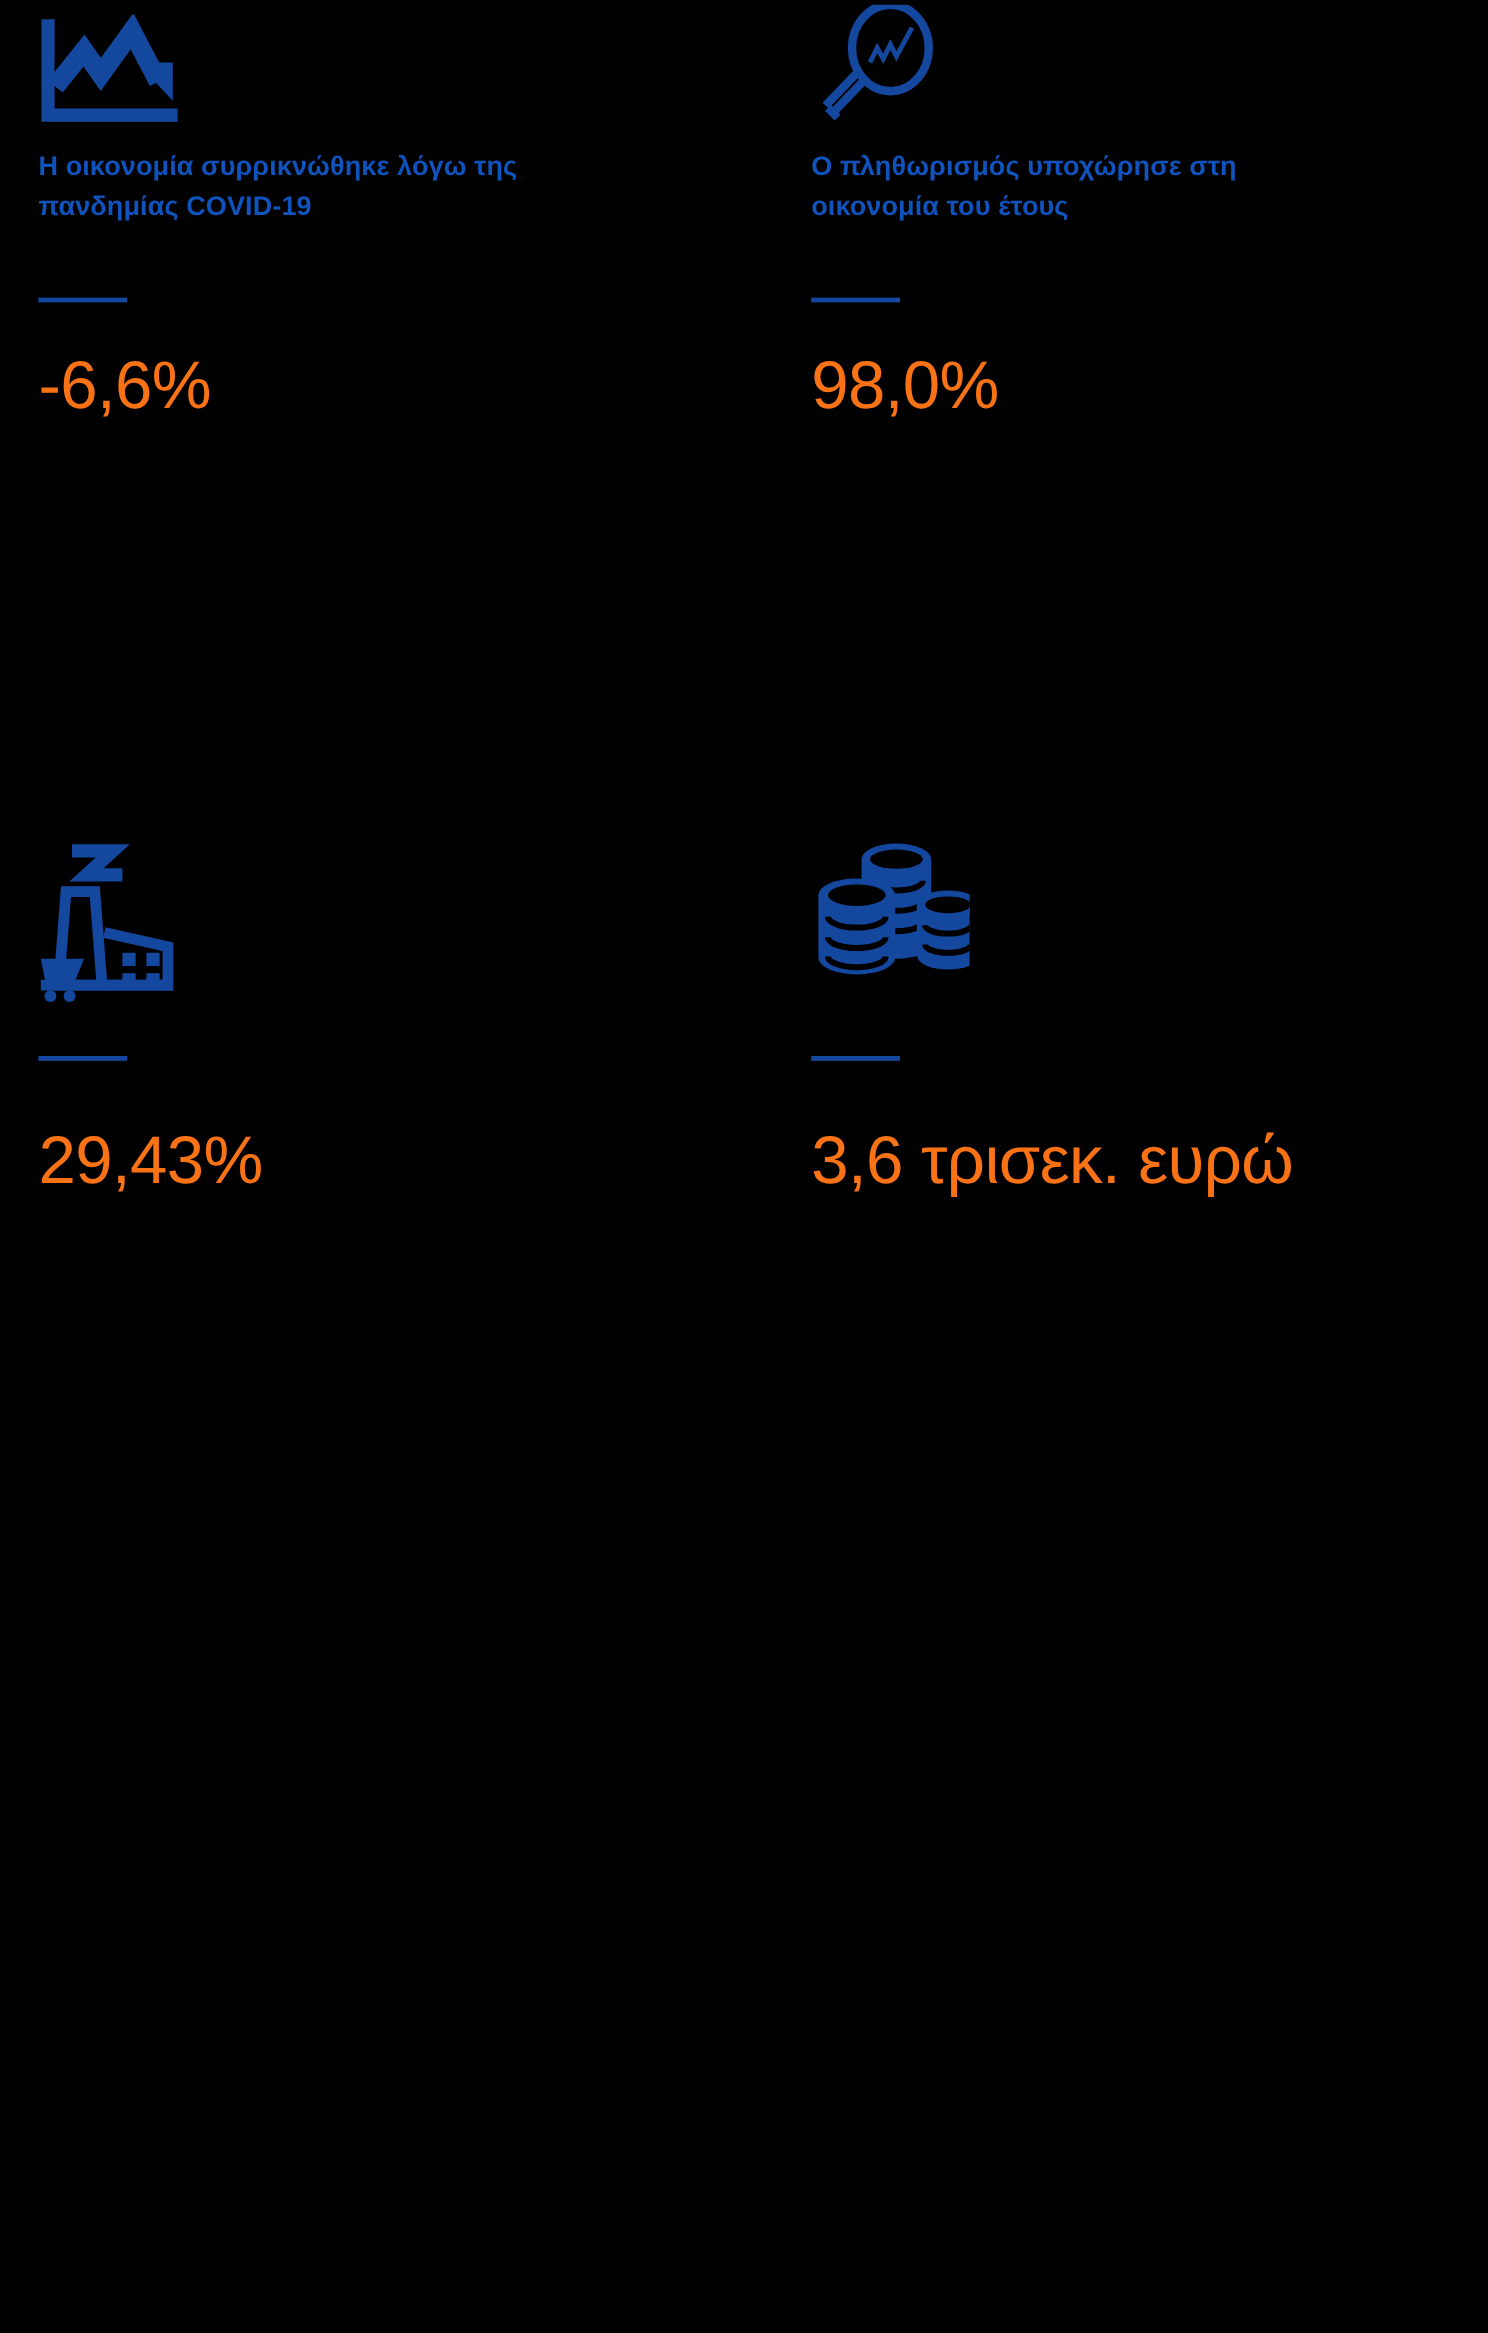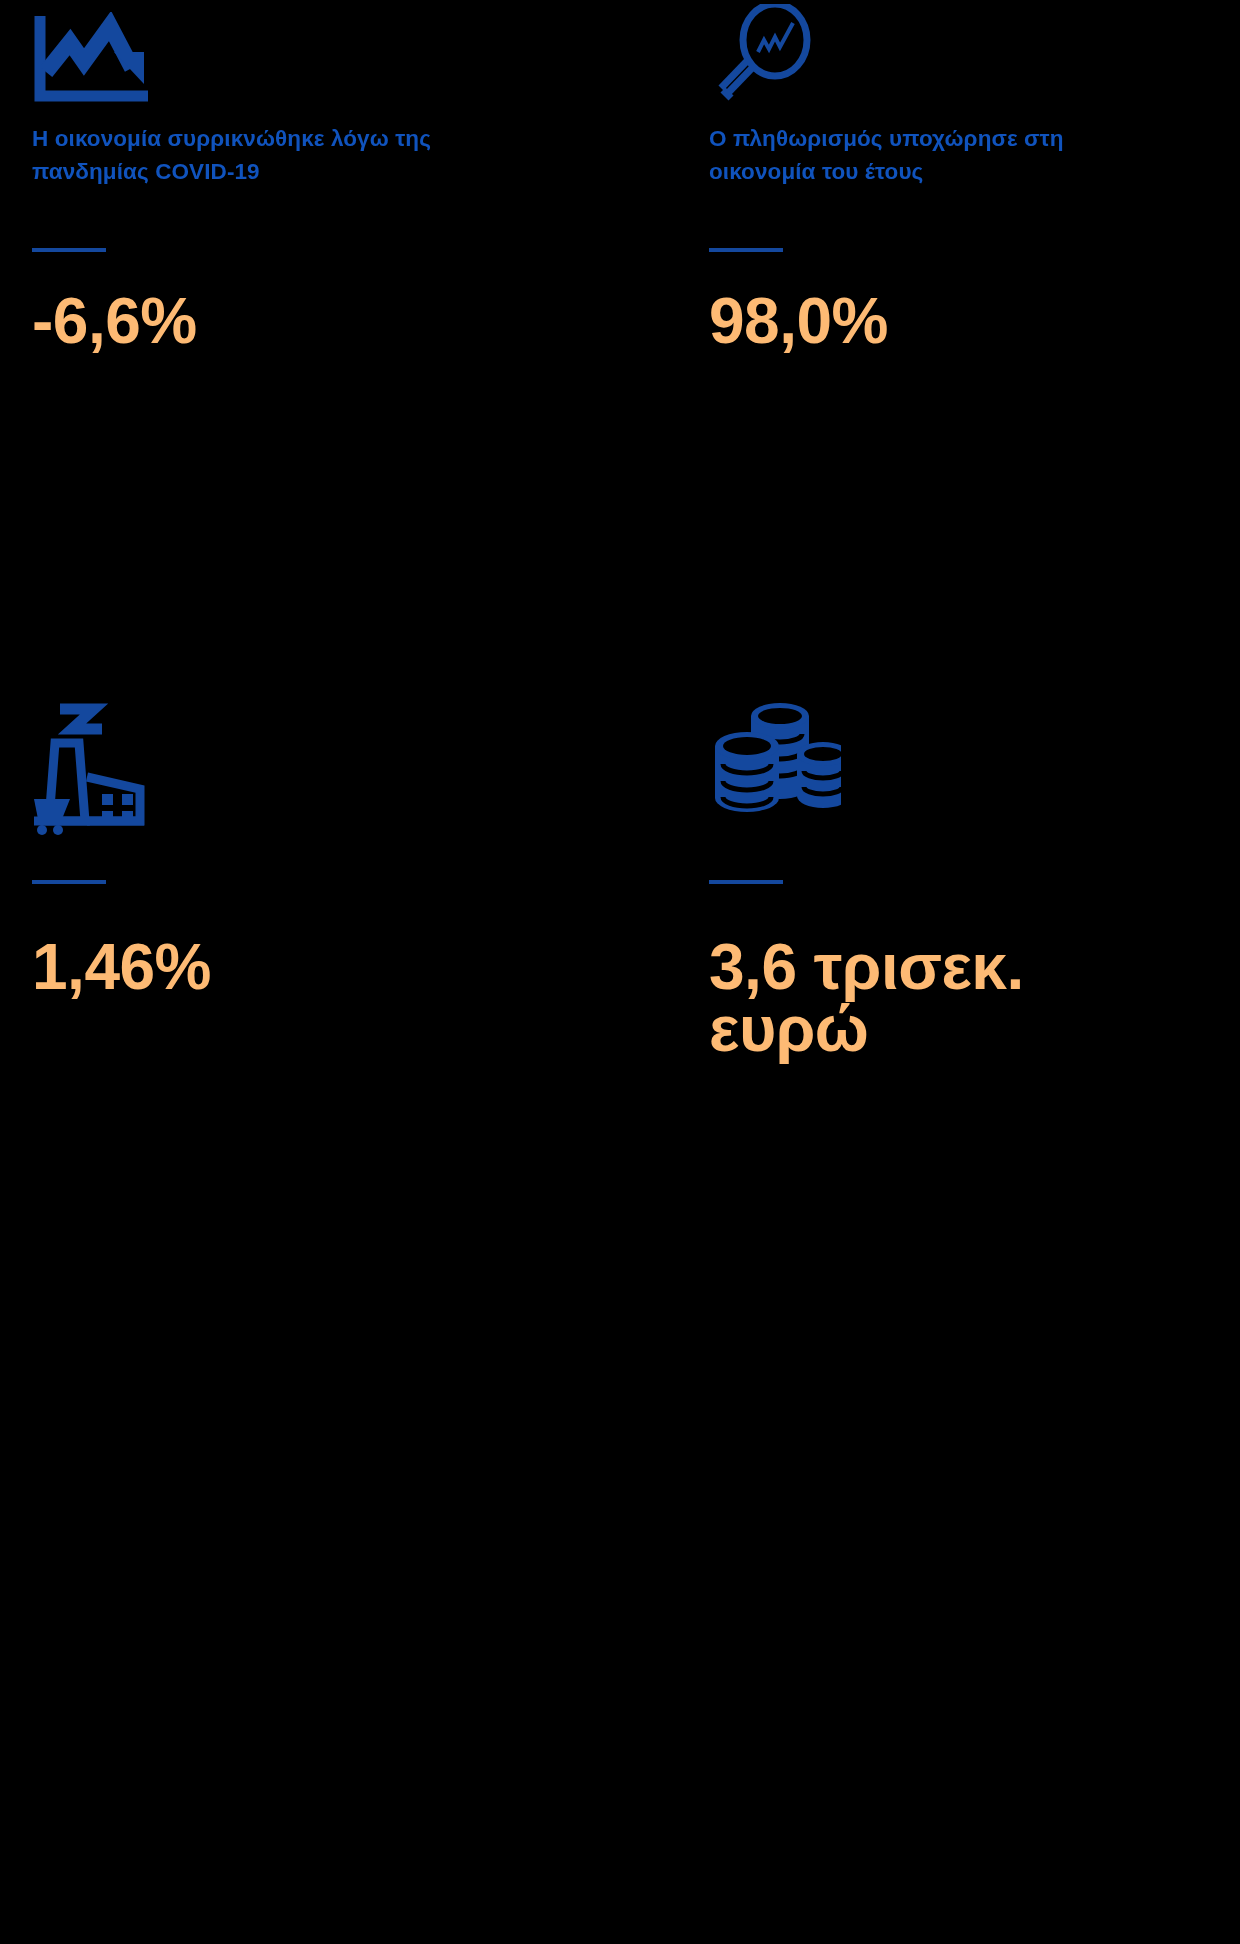--- a/index.html
+++ b/index.html
@@ -32,7 +32,7 @@
     display: grid;
     grid-template-columns: 560px 560px;
     grid-template-rows: 730px 730px;
-    column-gap: 117px;
+    column-gap: 84px;
     padding: 0 0 0 32px;
     box-sizing: border-box;
   }

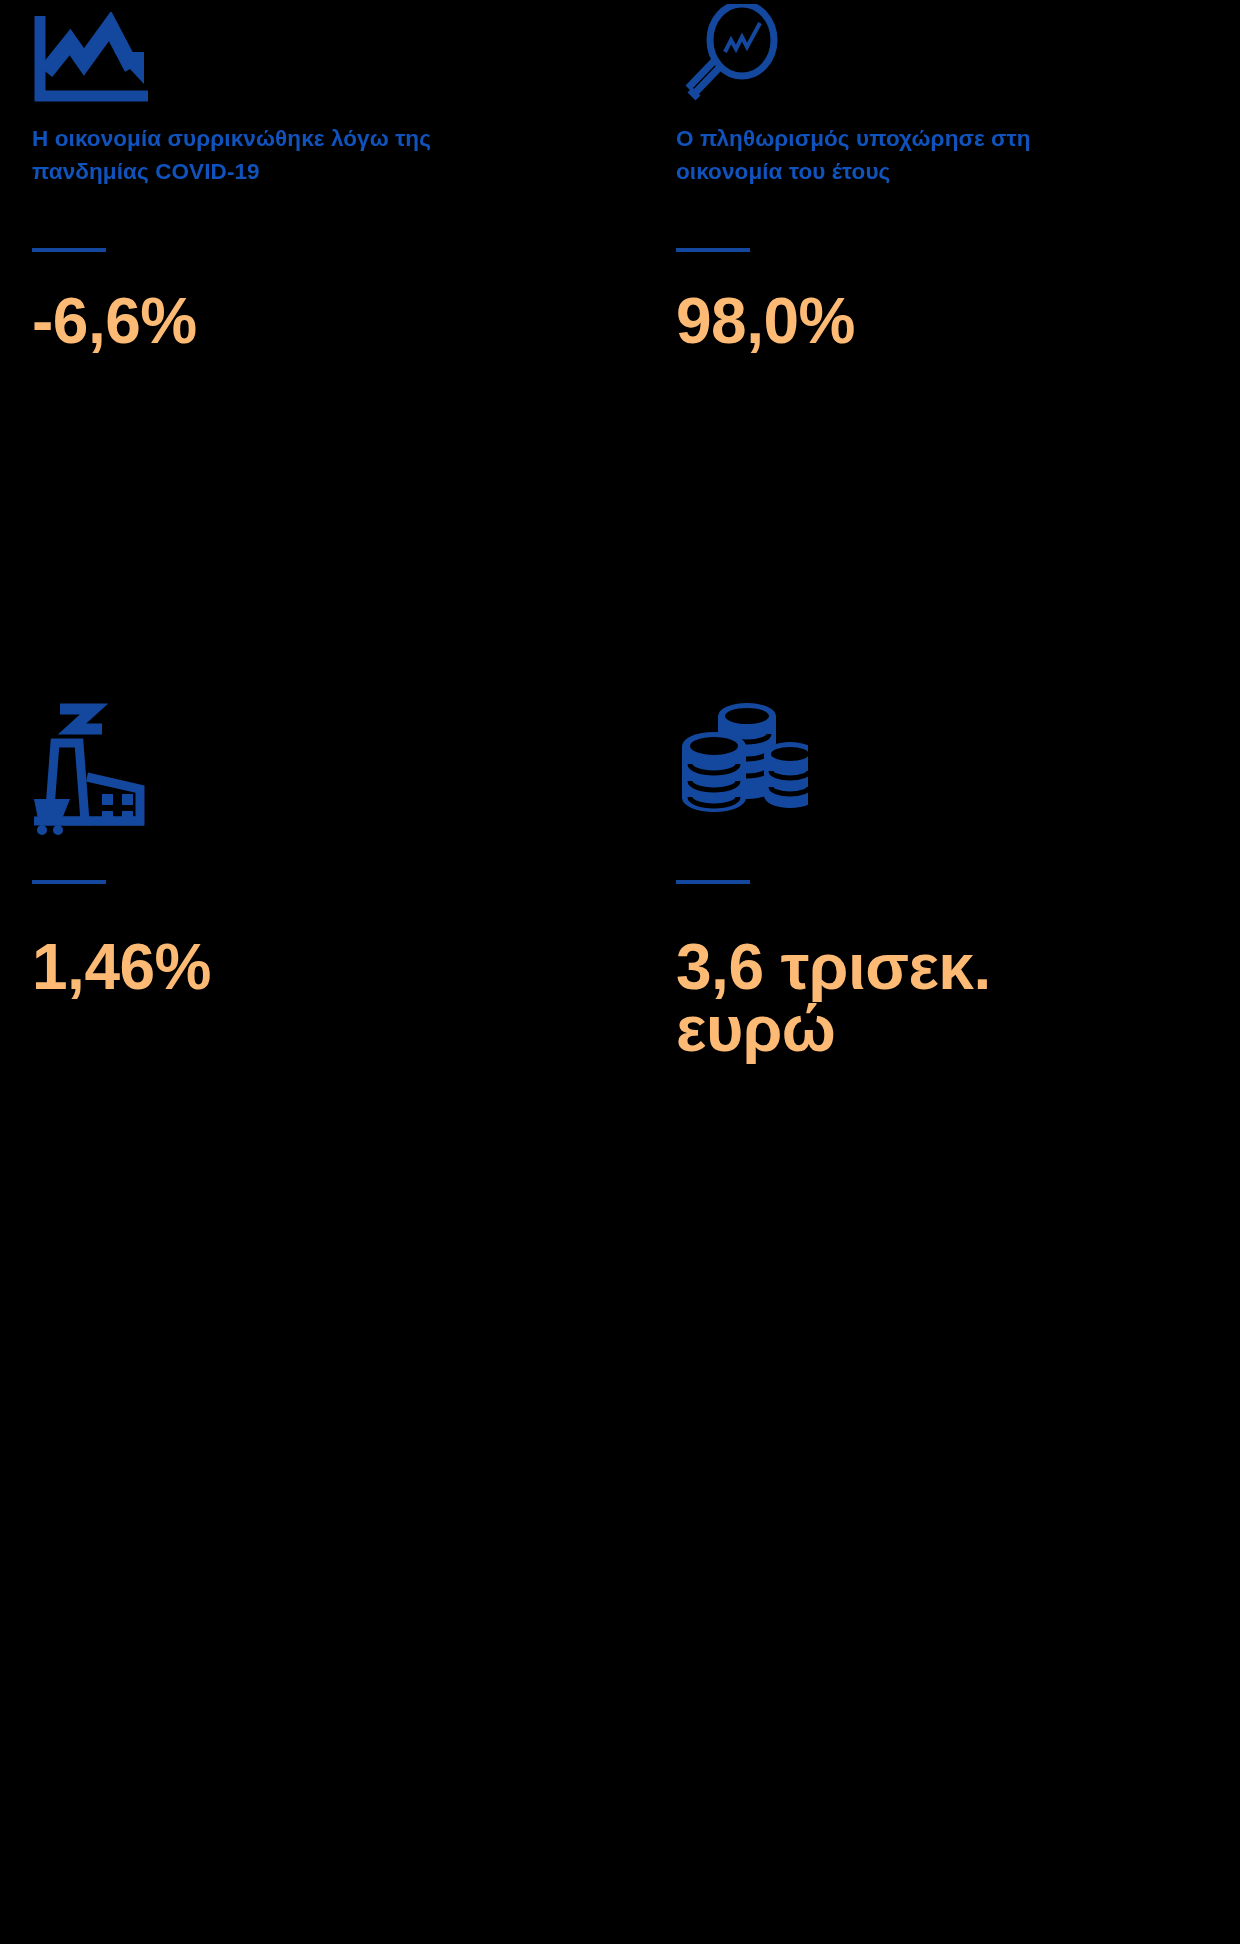--- a/index.html
+++ b/index.html
@@ -82,10 +82,10 @@
 
   
   .value {
-    color: #fdba74;
-    font-size: 64px;
+    color: #f97316;
+    font-size: 56px;
     line-height: 62px;
-    font-weight: 700;
+    font-weight: 400;
     letter-spacing: -0.5px;
     margin: 38px 0 0 0;
     max-width: 420px;

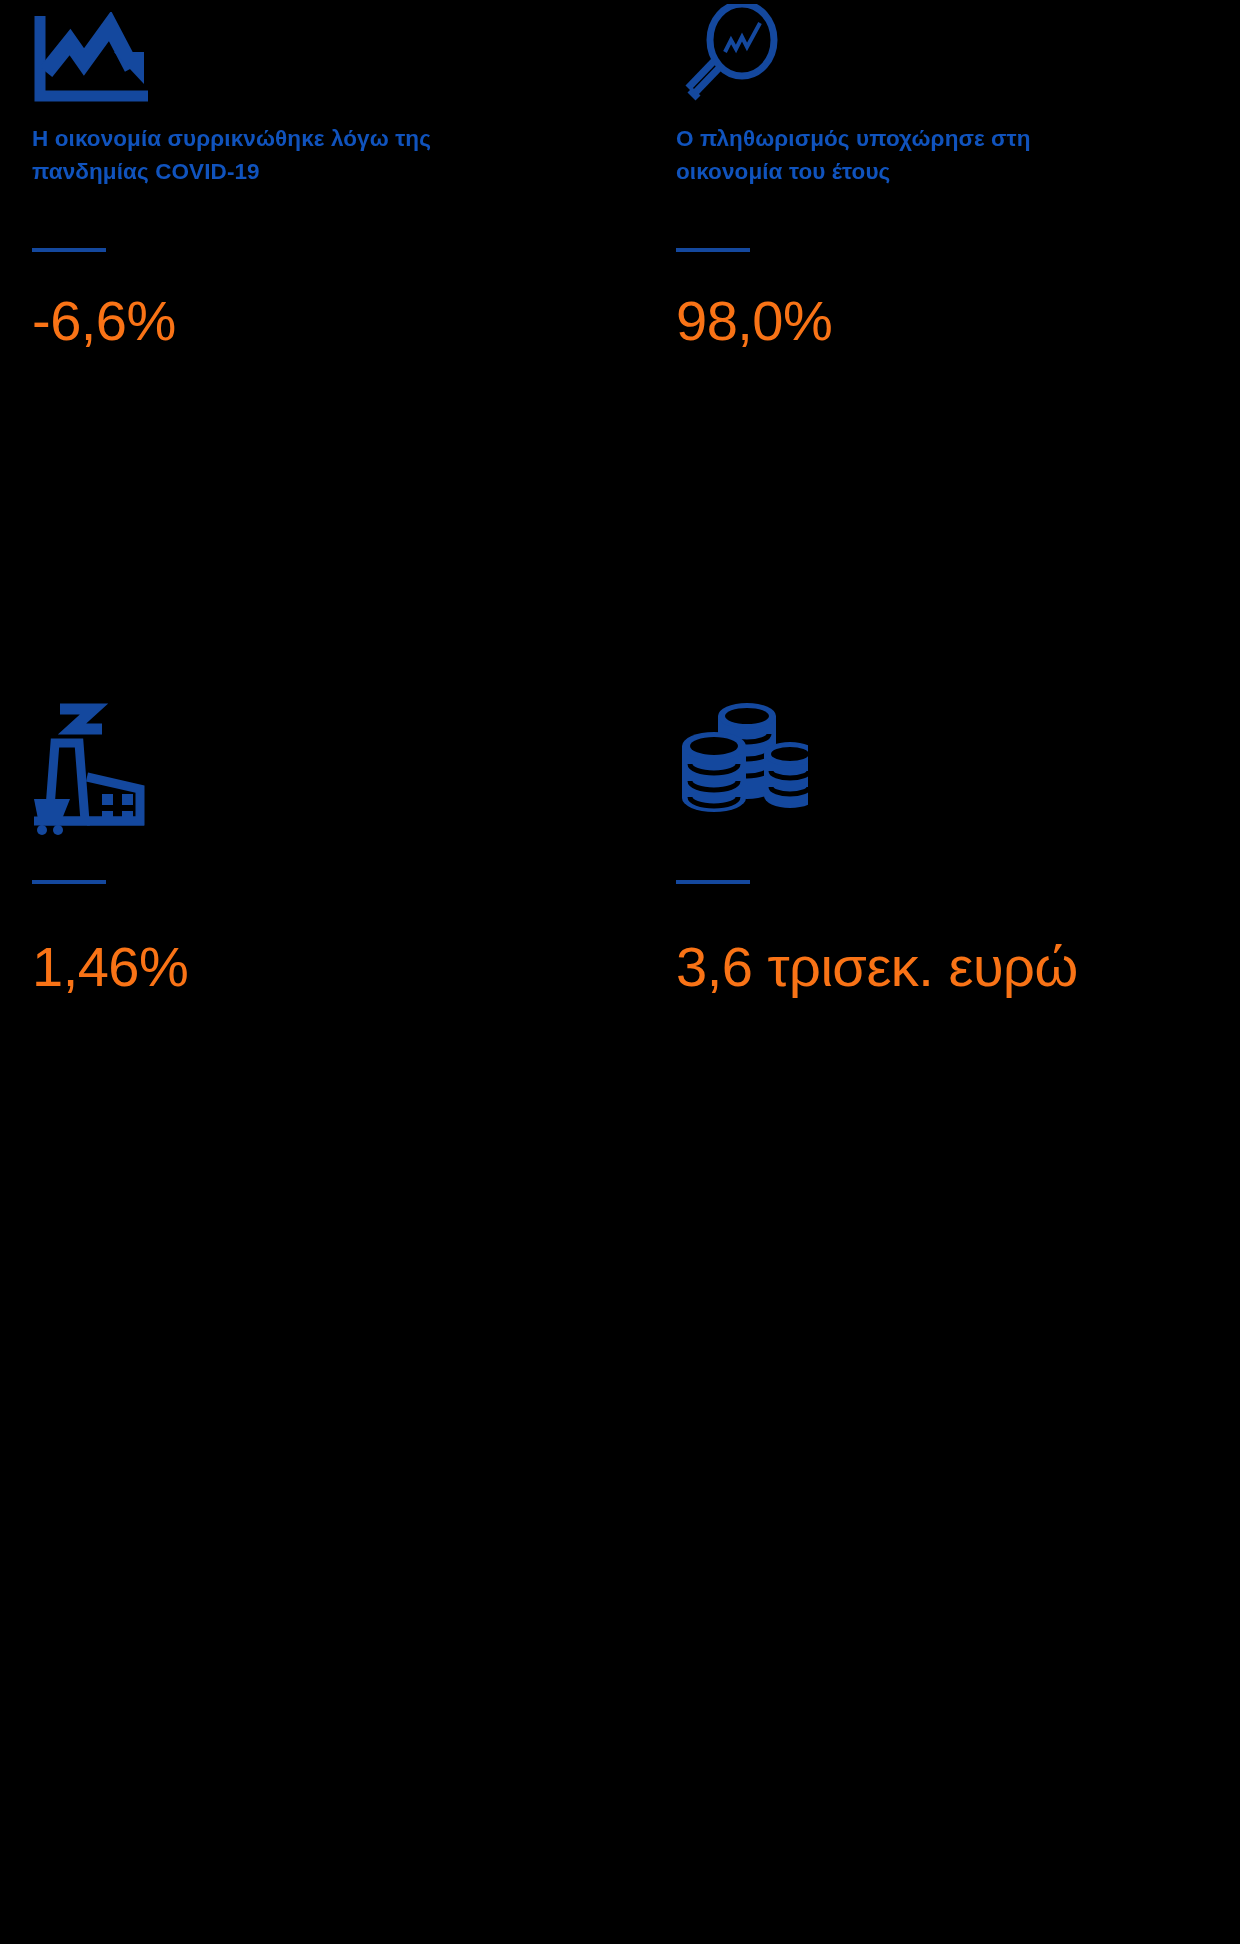--- a/index.html
+++ b/index.html
@@ -153,7 +153,7 @@
         </svg>
       </div>
       <div class="rule"></div>
-      <p class="value">1,46%</p>
+      <p class="value">29,43%</p>
     </div>
 
     <div class="stat row2">

